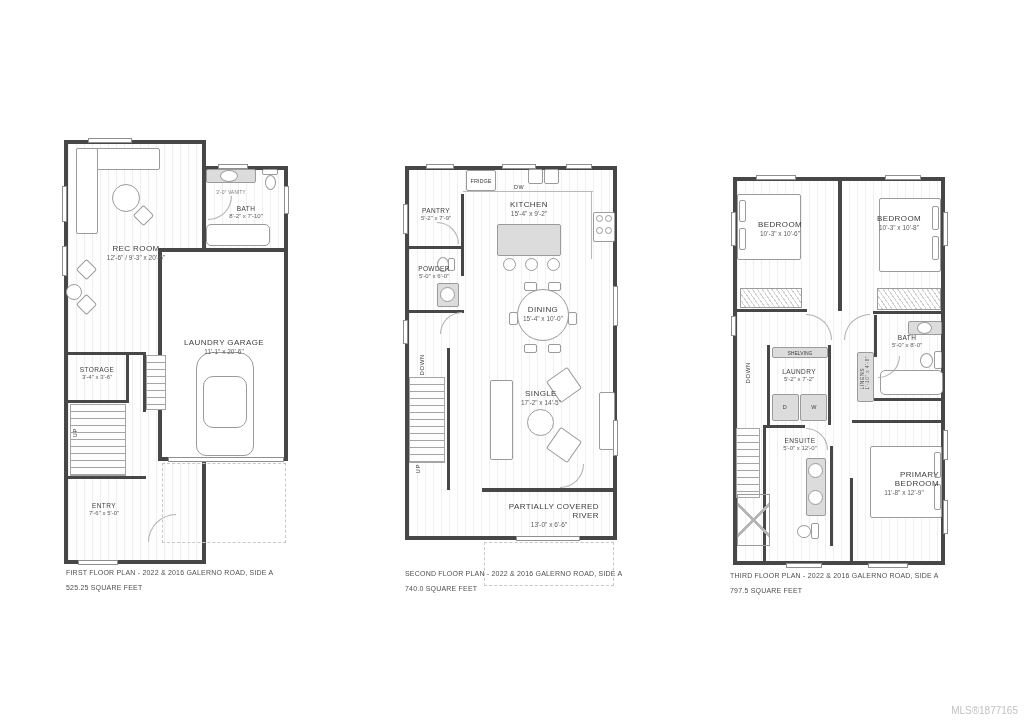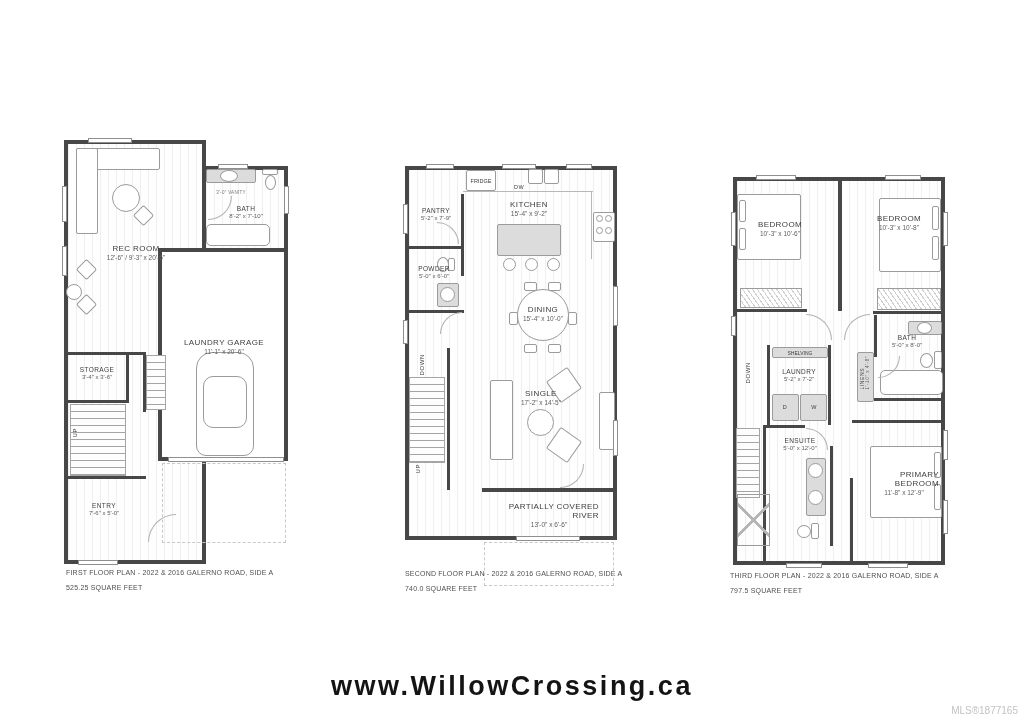--- a/index.html
+++ b/index.html
@@ -314,7 +314,6 @@
     <div class="area" style="left:730px;top:587px">797.5 SQUARE FEET</div>
   </div>
 
-  <div class="site">www.WillowCrossing.ca</div>
   <div class="mls">MLS®1877165</div>
 </div>
 

